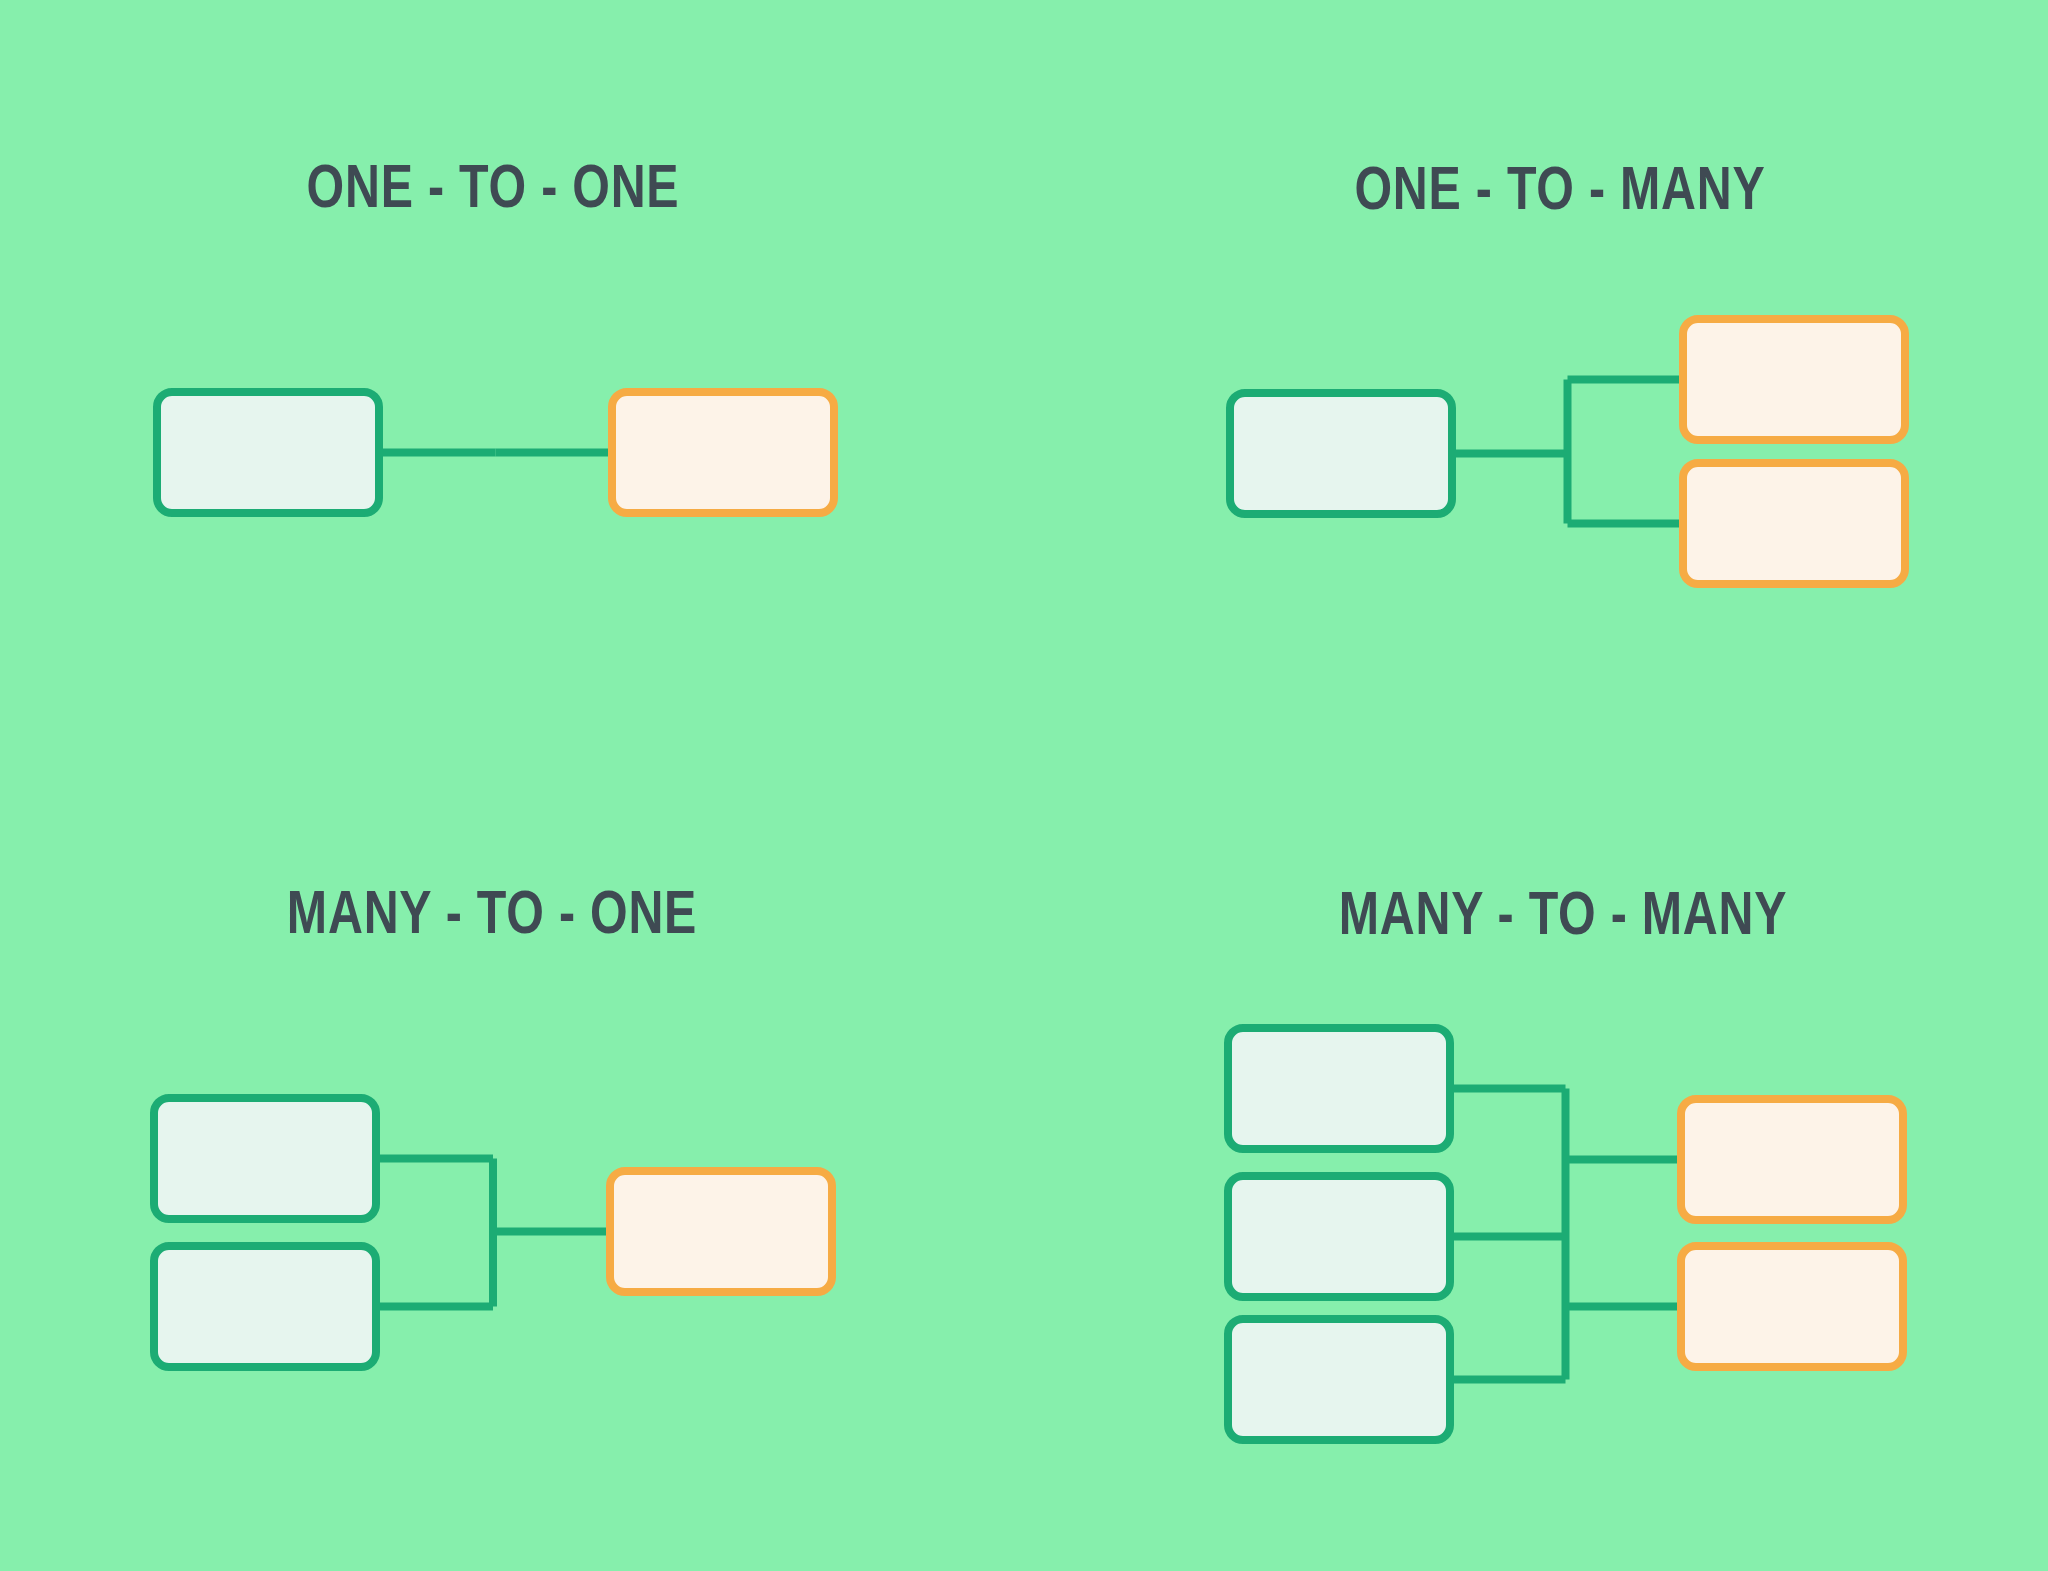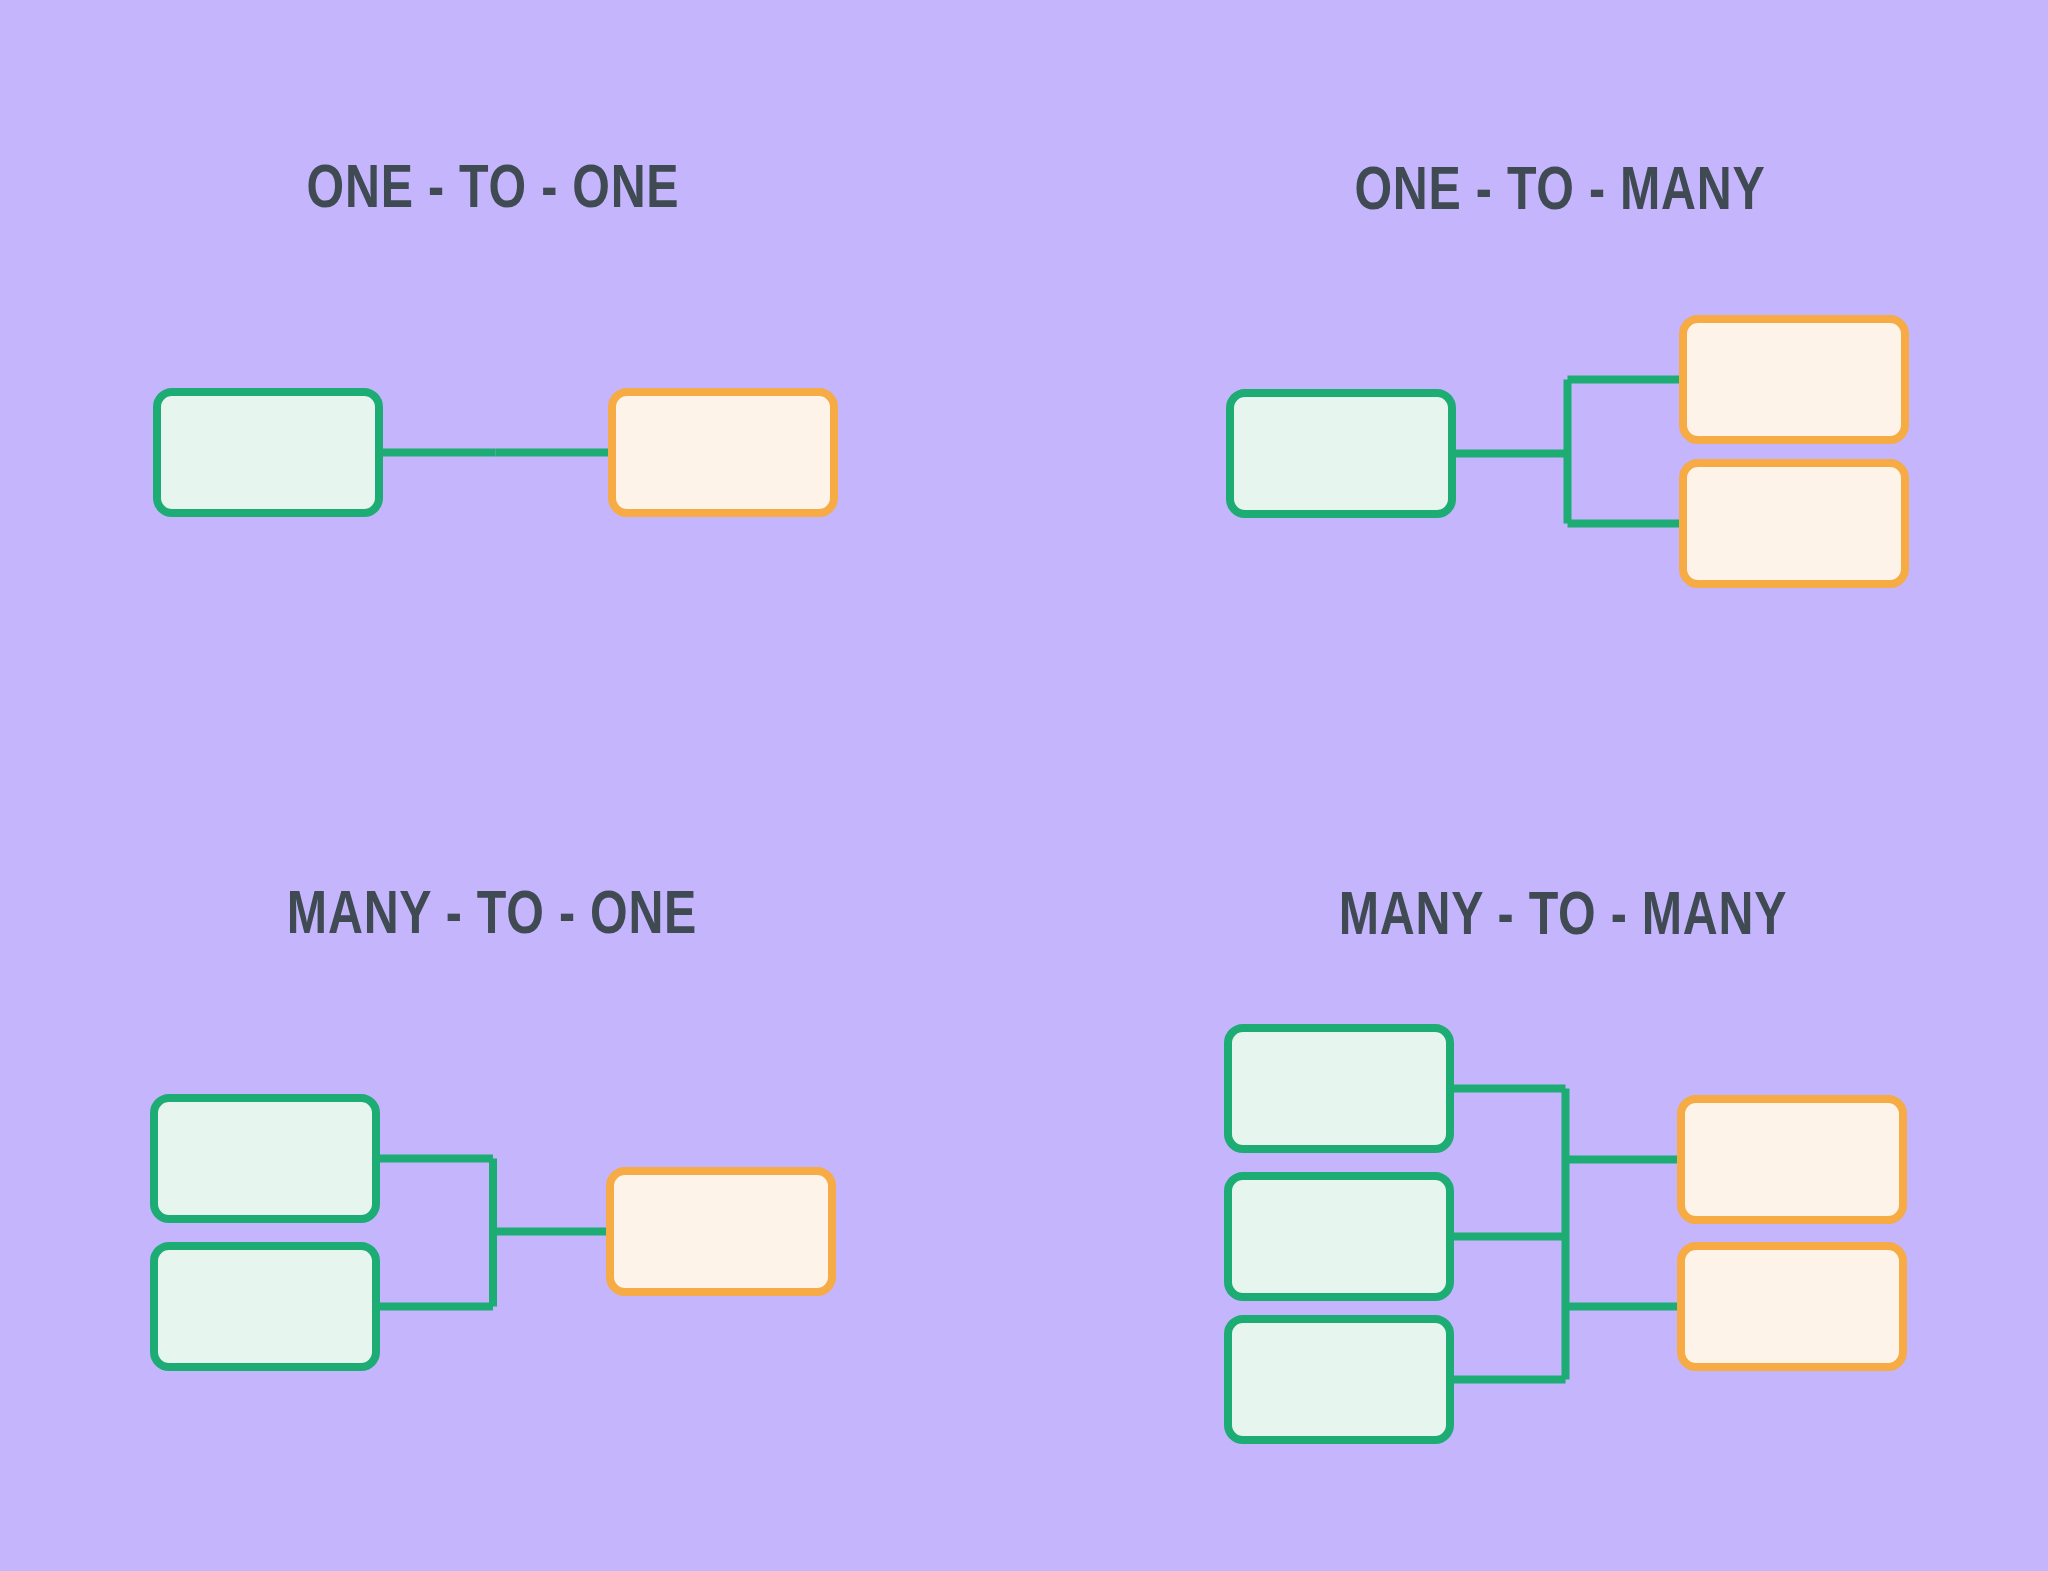--- a/index.html
+++ b/index.html
@@ -11,7 +11,7 @@
     position: relative;
     width: 2048px;
     height: 1571px;
-    background: #c4b5fd;
+    background: #86efac;
     overflow: hidden;
     font-family: "Liberation Sans", sans-serif;
   }

